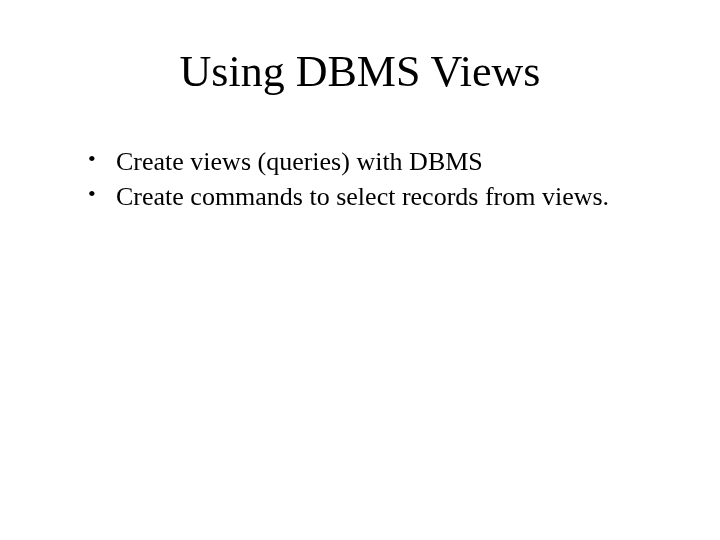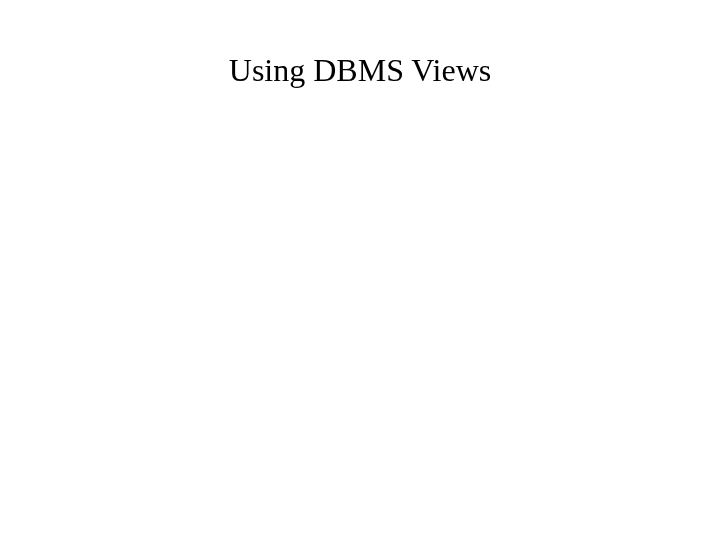--- a/index.html
+++ b/index.html
@@ -22,9 +22,9 @@
     }
     .title {
       text-align: center;
-      font-size: 32px;
+      font-size: 44px;
       font-weight: normal;
-      margin-top: 12px;
+      margin-top: 6px;
       margin-bottom: 48px;
     }
     .bullets {

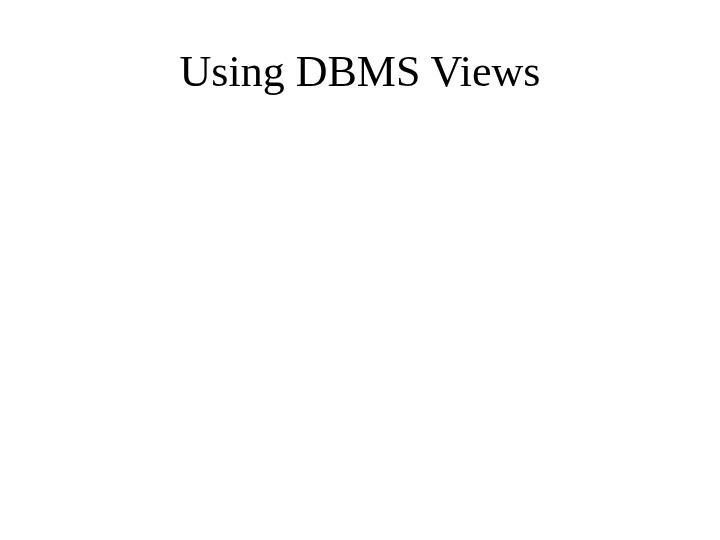--- a/index.html
+++ b/index.html
@@ -51,6 +51,10 @@
 
 <div class="slide">
   <h1 class="title">Using DBMS Views</h1>
+  <ul class="bullets">
+    <li>Create views (queries) with DBMS</li>
+    <li>Create commands to select records from views.</li>
+  </ul>
 </div>
 
 </body></html>

